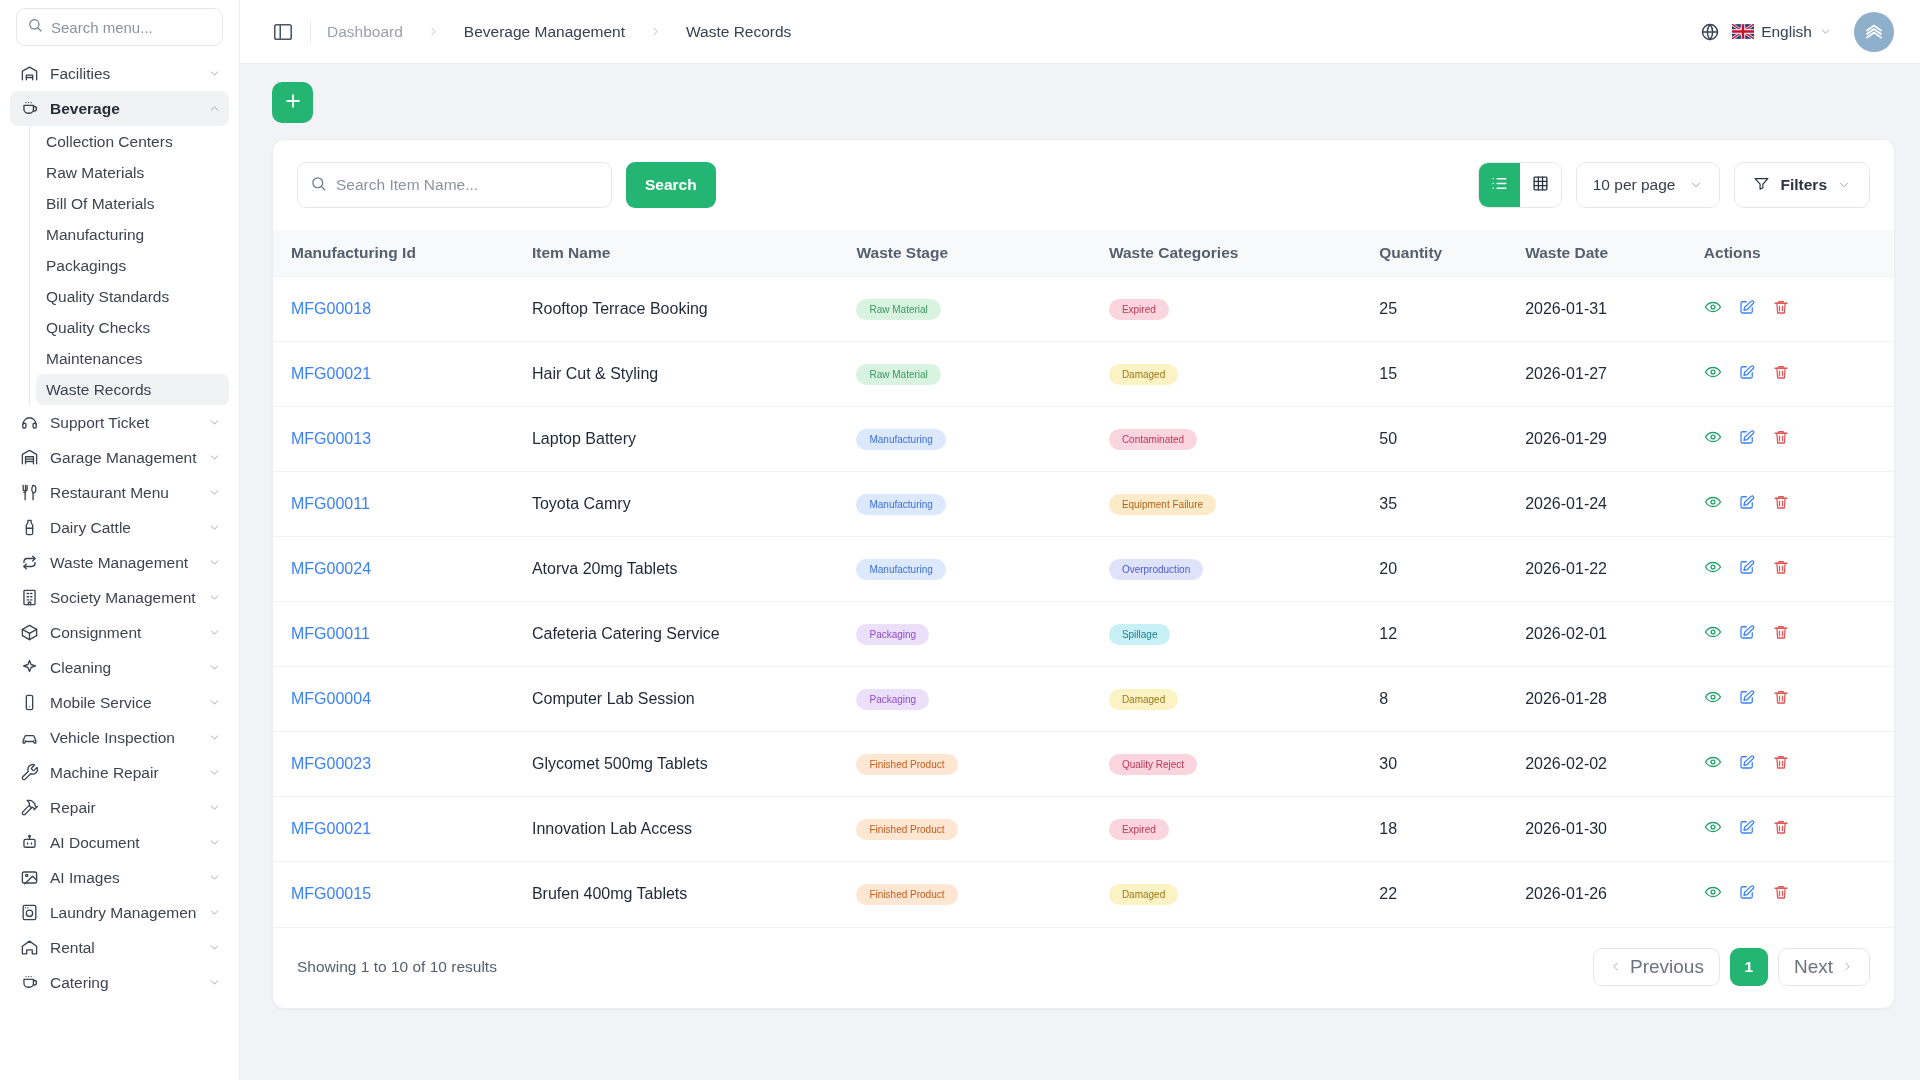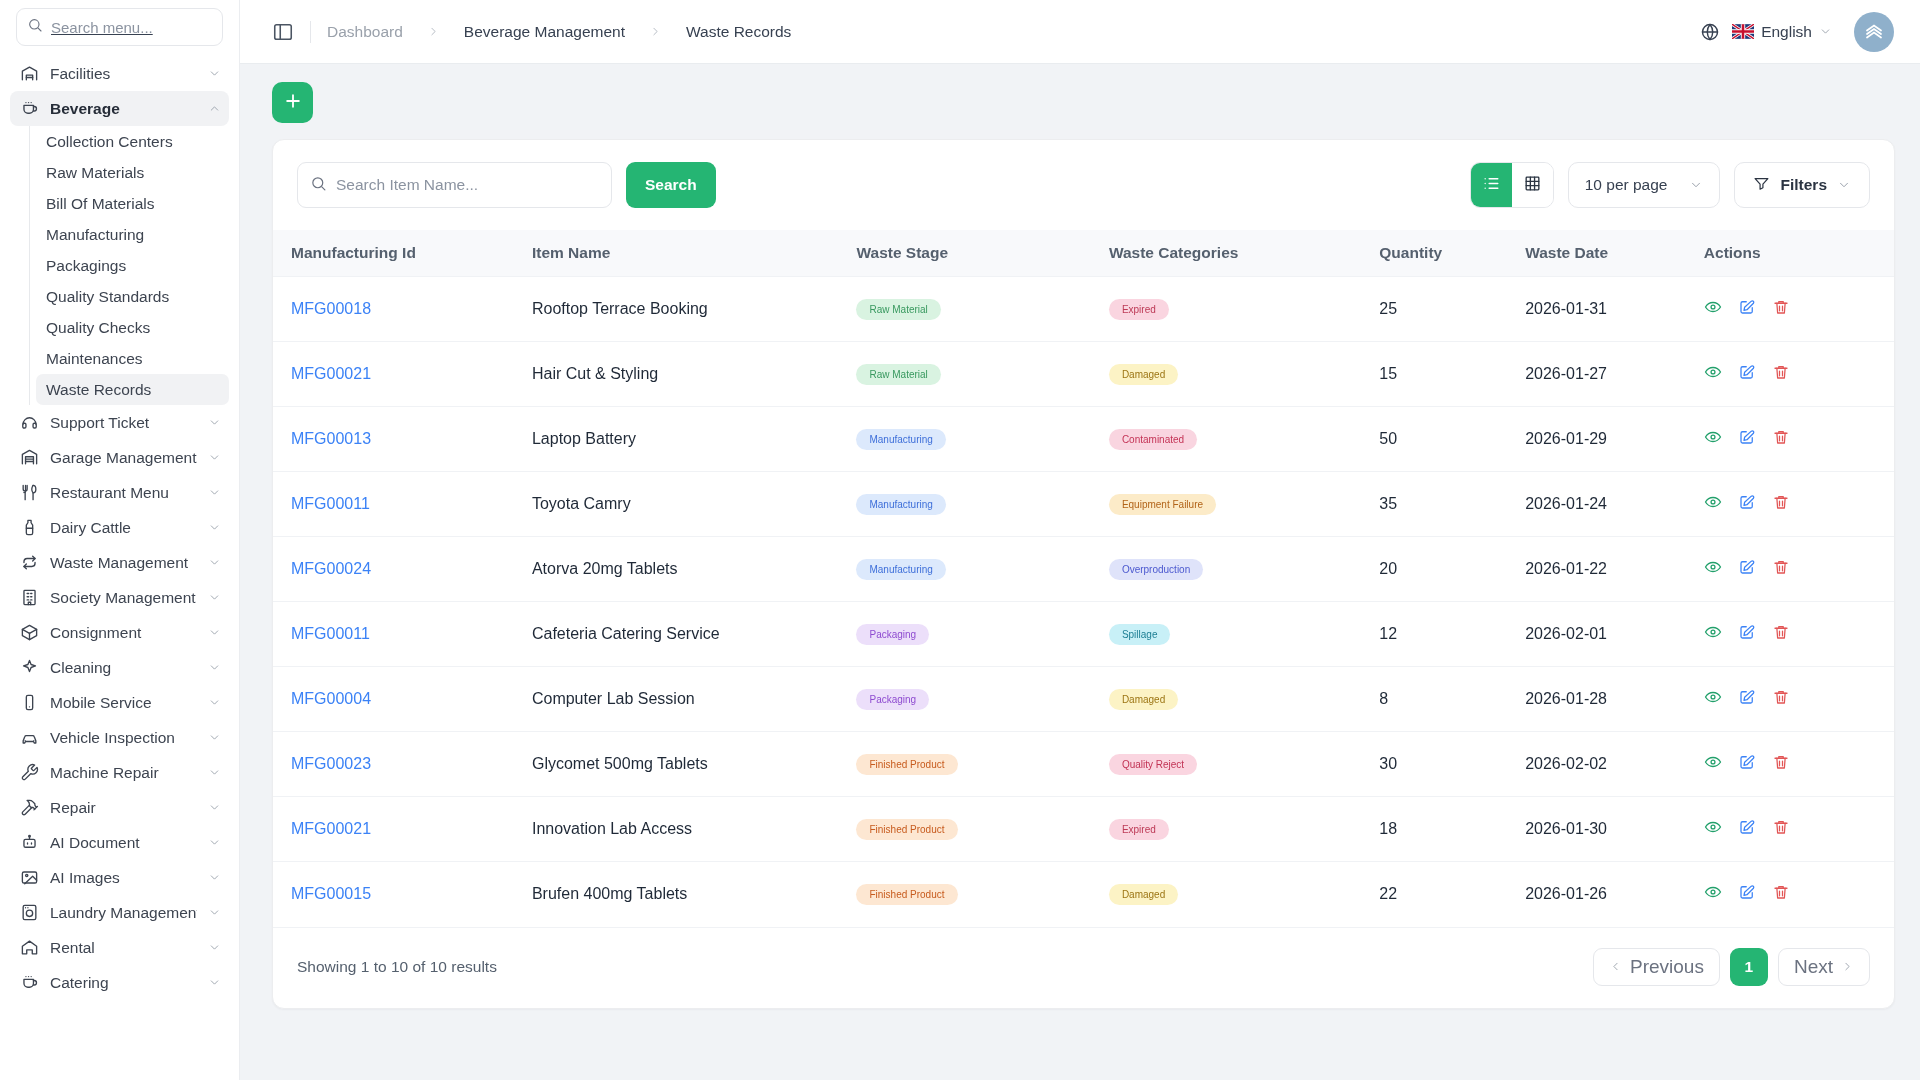--- a/index.html
+++ b/index.html
@@ -11,7 +11,7 @@
   .logo-wrap { height:62px; display:flex; align-items:center; justify-content:center; padding-top:10px; }
   .logo { font-size:37px; font-weight:800; letter-spacing:1px; color:#152238; }
   .logo .logo-d { color:#1fb274; }
-  .menu-search { margin:8px 16px 10px 16px; height:38px; border:1px solid #e5e7eb; border-radius:9px; display:flex; align-items:center; gap:8px; padding:0 10px; background:#fff;text-decoration:underline; }
+  .menu-search { margin:8px 16px 10px 16px; height:38px; border:1px solid #e5e7eb; border-radius:9px; display:flex; align-items:center; gap:8px; padding:0 10px; background:#fff; }
   .menu-search svg { width:16px; height:16px; stroke:#6b7280; }
   .menu-search input { border:none; outline:none; font-size:15px; color:#374151; width:100%; font-family:"Liberation Sans", sans-serif; background:transparent; }
   .menu-search input::placeholder { color:#8b93a0; }

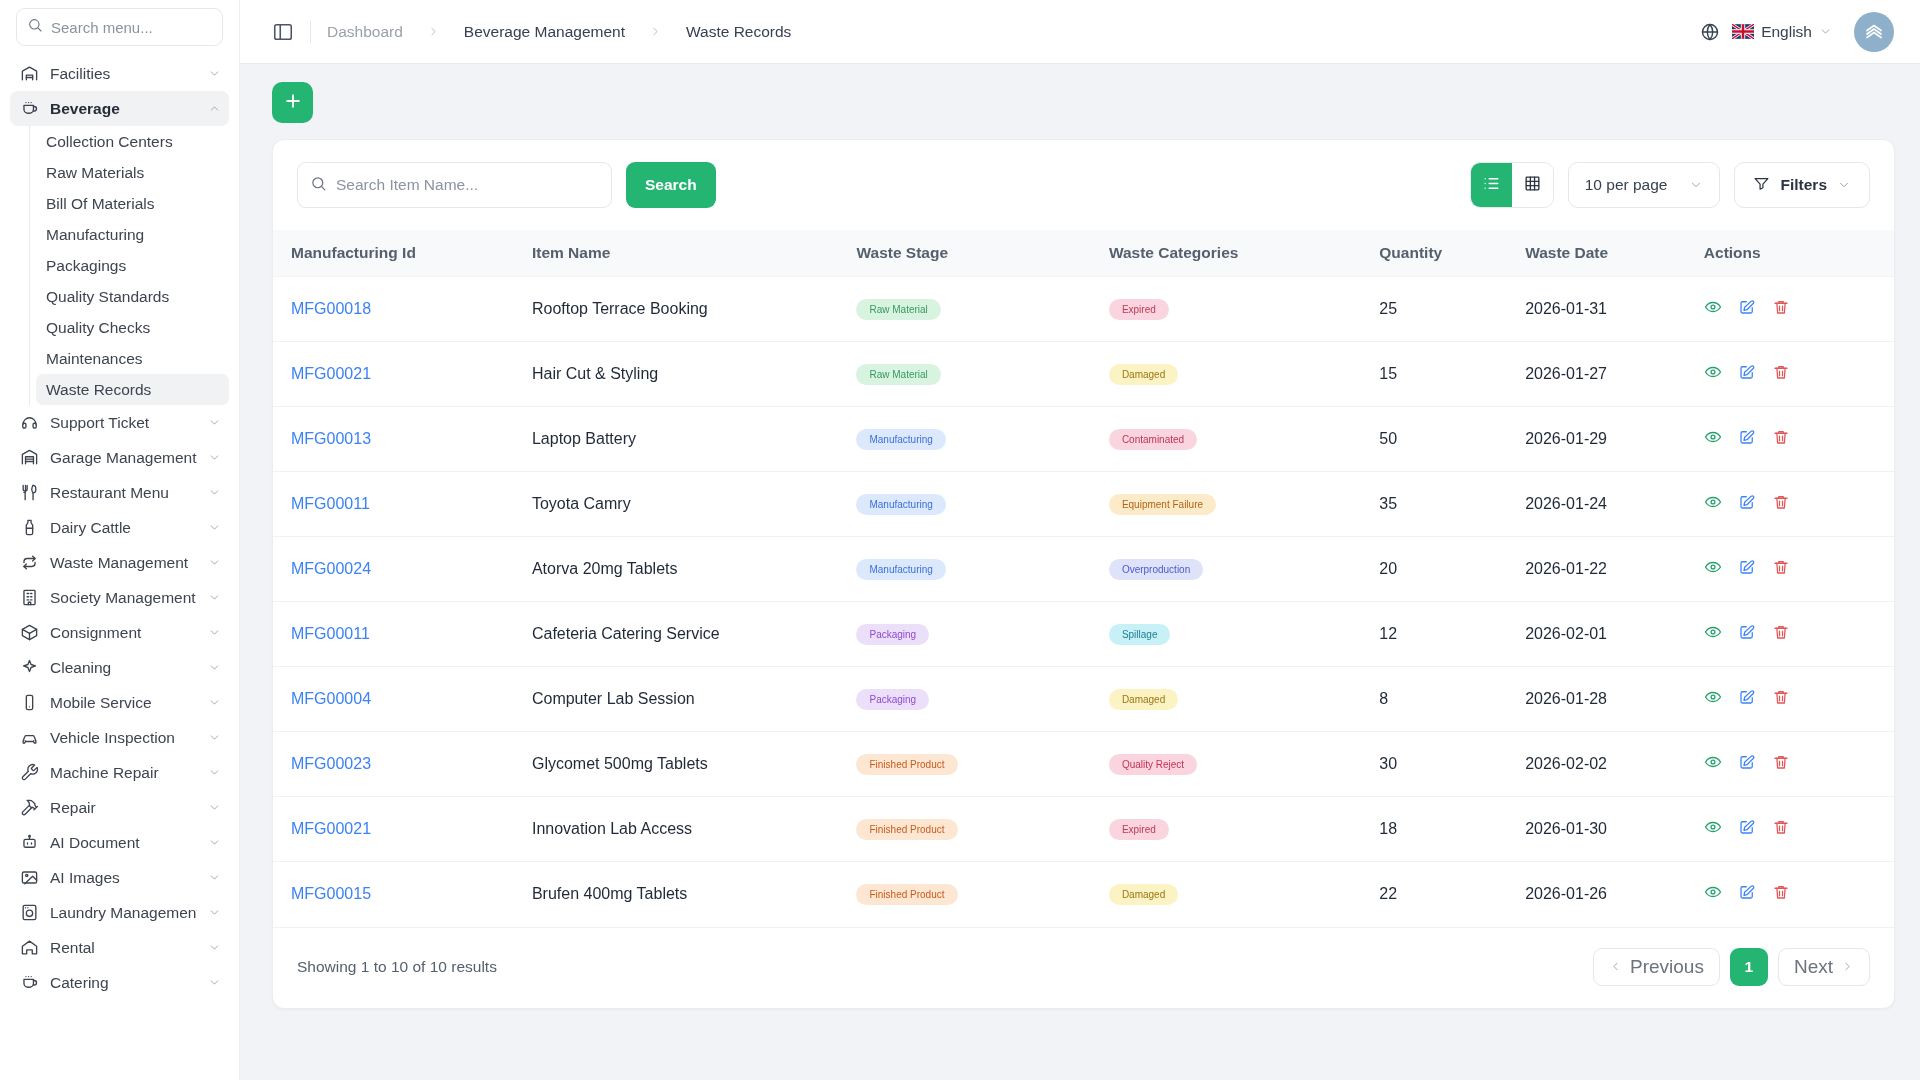--- a/index.html
+++ b/index.html
@@ -68,7 +68,7 @@
   .vt-seg.active { background:#25b573; }
   .vt-seg.active svg { stroke:#fff; }
   .vt-seg:not(.active) svg { stroke:#2b3442; }
-  .per-page { height:46px; border:1px solid #e5e7eb; border-radius:10px; background:#fff; display:flex; align-items:center; gap:22px; padding:0 16px; font-size:15.5px; color:#374151; cursor:pointer; }
+  .per-page { height:46px; border:1px solid #e5e7eb; border-radius:10px; background:#fff; display:flex; align-items:center; gap:14px; padding:0 16px; font-size:15.5px; color:#374151; cursor:pointer; }
   .per-page .chev svg, .filters-btn .chev svg { width:14px; height:14px; stroke:#9aa1ab; display:block; }
   .filters-btn { height:46px; border:1px solid #e5e7eb; border-radius:10px; background:#fff; display:flex; align-items:center; gap:10px; padding:0 18px; font-size:15.5px; font-weight:700; color:#2b3442; cursor:pointer; }
   .filters-btn .ficon svg { width:17px; height:17px; stroke:#2b3442; }

